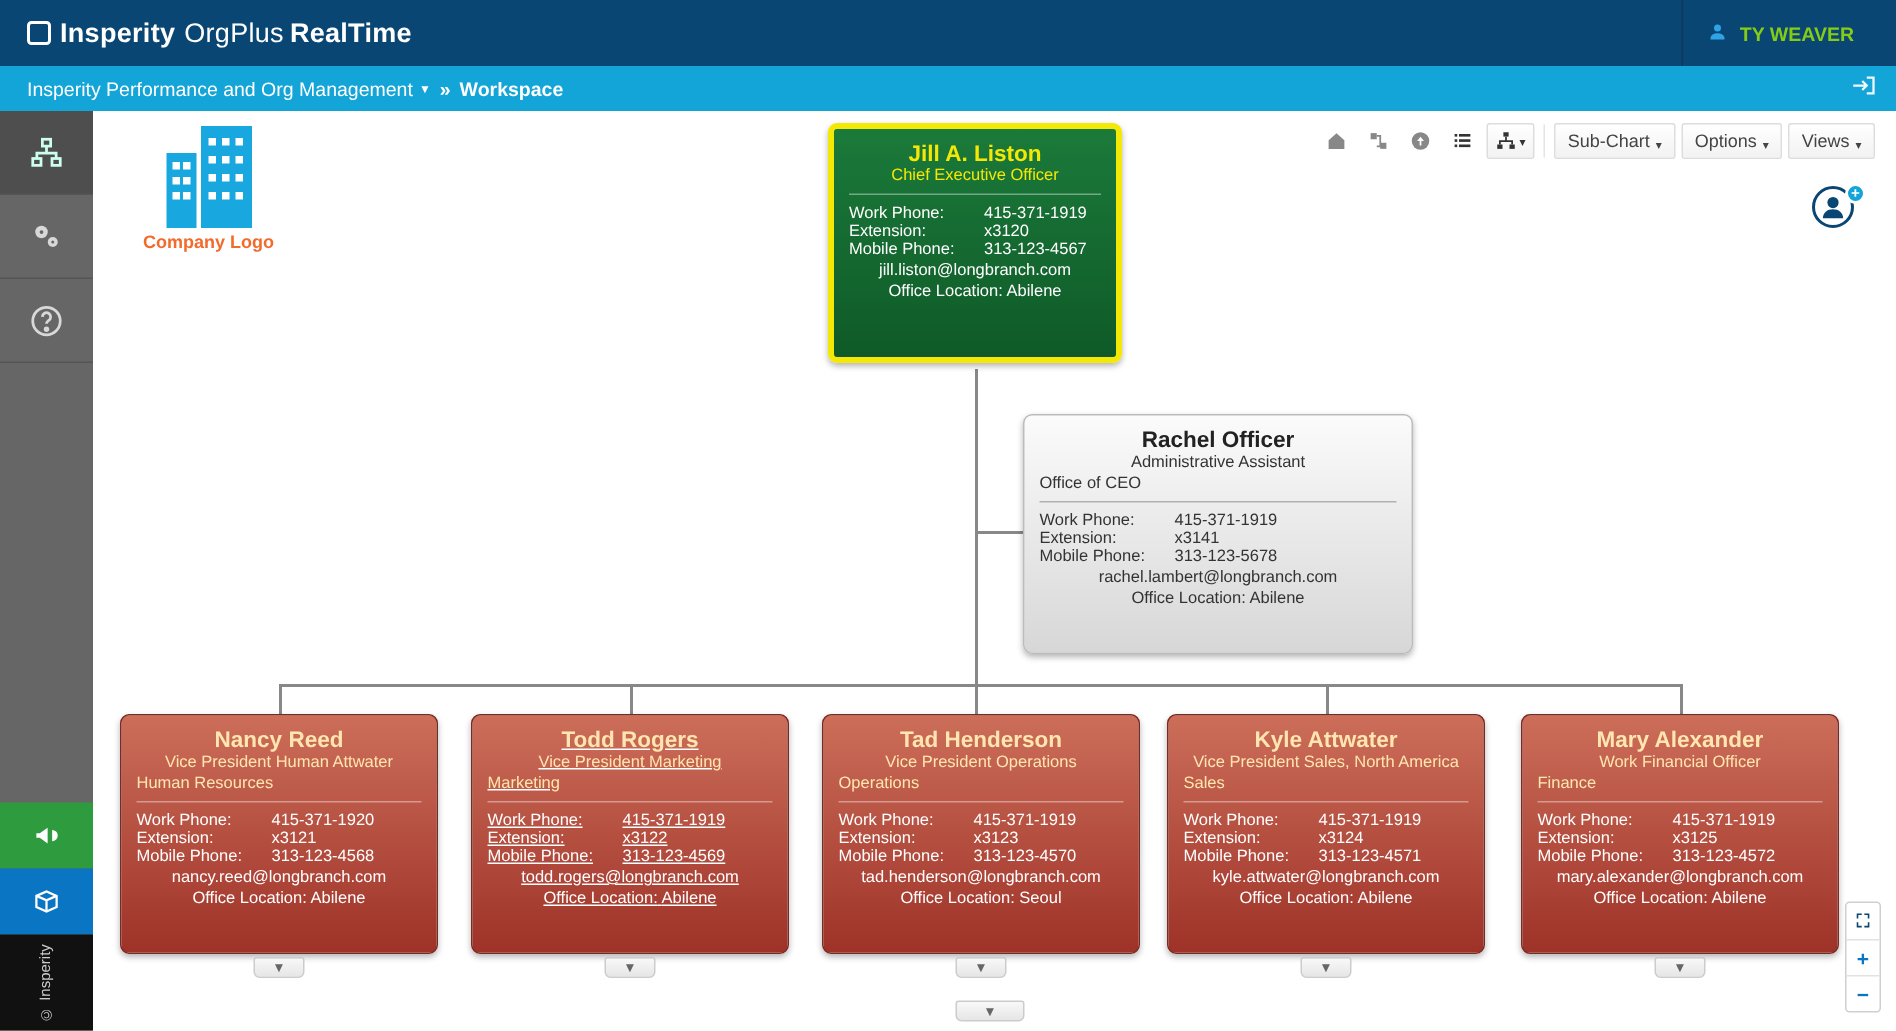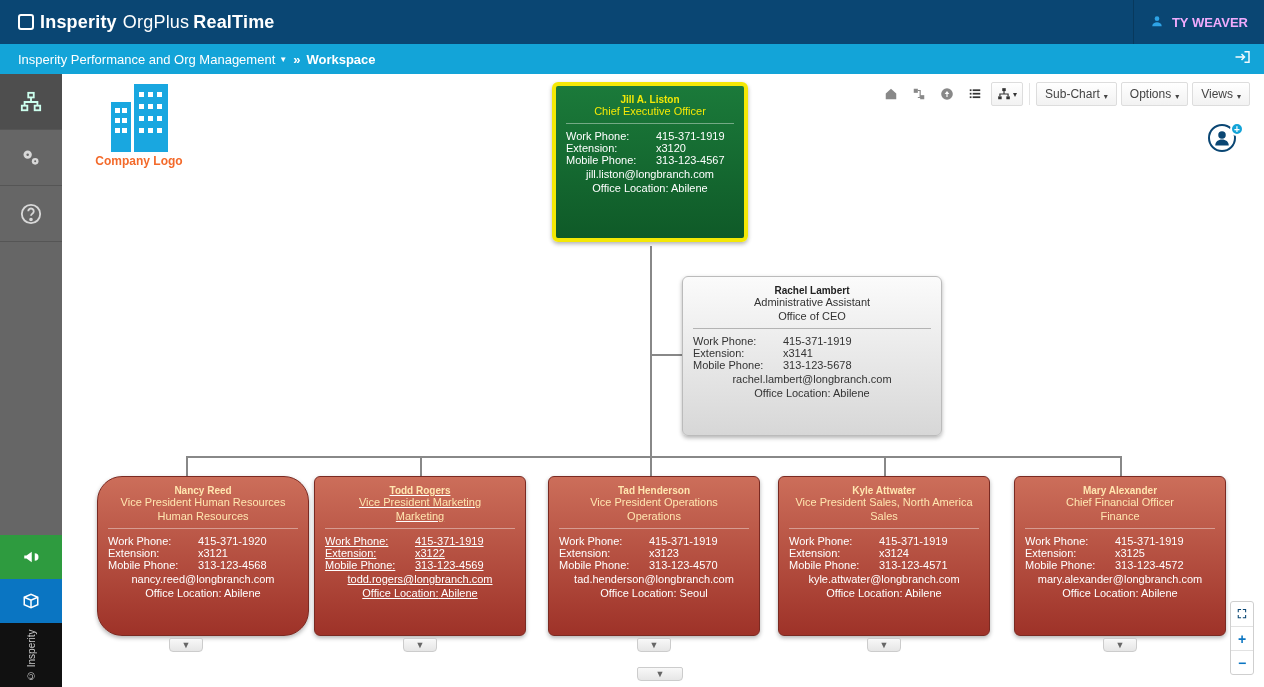--- a/index.html
+++ b/index.html
@@ -6,7 +6,7 @@
   body { font-family: Arial, Helvetica, sans-serif; font-size: 12px; color: #333; background: #fff; width: 1264px; height: 687px; overflow: hidden; }
 
   
-  .topbar { background: #0a4673; color: #fff; height: 44px; display: flex; align-items: center; padding: 0 0 0 18px; }
+  .topbar { background: #0a4673; color: #fff; height: 44px; display: flex; align-items: center; padding: 0 12px 0 18px; }
   .brand { font-weight: bold; font-size: 18px; display: flex; align-items: center; letter-spacing: .2px; }
   .brand .lg1 { font-weight: 700; }
   .brand .lg2 { font-weight: 300; margin-left: 6px; }

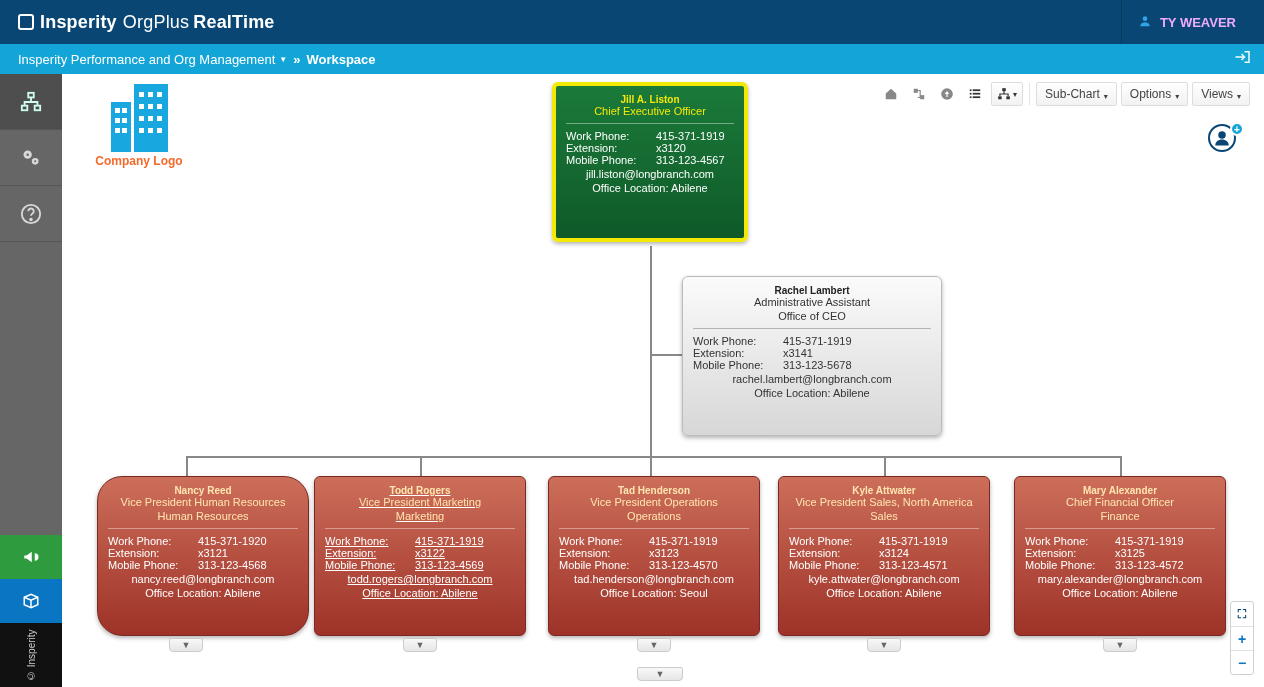--- a/index.html
+++ b/index.html
@@ -13,7 +13,7 @@
   .brand .lg3 { font-weight: 700; margin-left: 4px; }
   .brand-icon { width: 16px; height: 16px; margin-right: 6px; display:inline-block; border:2px solid #fff; border-radius:3px; }
   .top-right { margin-left: auto; display: flex; align-items: stretch; height: 100%; }
-  .top-btn { display: flex; align-items: center; padding: 0 16px; border-left: 1px solid #08395d; color: #f0abfc; font-size: 13px; font-weight: 600; cursor: pointer; }
+  .top-btn { display: flex; align-items: center; padding: 0 16px; border-left: 1px solid #08395d; color: #84cc16; font-size: 13px; font-weight: 600; cursor: pointer; }
   .top-user { display: flex; align-items: center; gap: 8px; }
   .user-ic { color: #2ea3e6; }
 

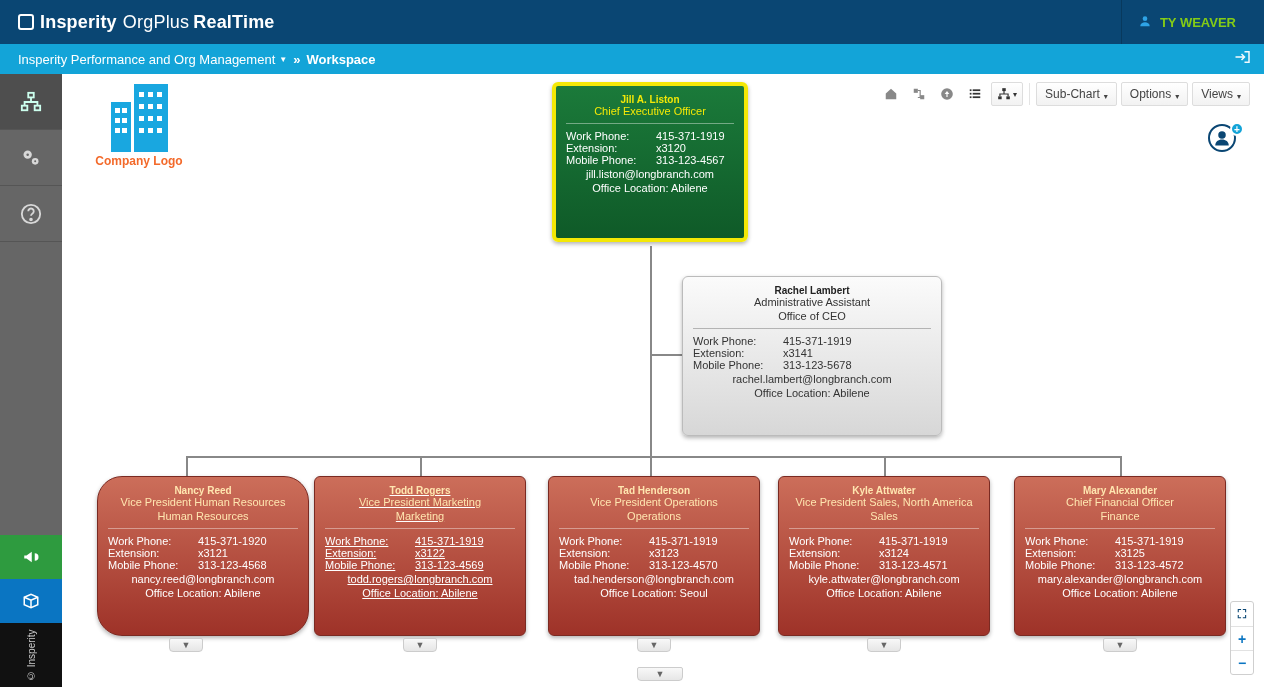--- a/index.html
+++ b/index.html
@@ -61,7 +61,7 @@
   .win { position:absolute; width:5px; height:5px; background:#fff; }
   .clogo-txt { color:#f36a2b; font-weight:bold; font-size:12px; margin-top:2px;}
   .card { position:absolute; border-radius: 6px; box-shadow: 0 2px 4px rgba(0,0,0,.3); padding: 8px 10px 10px; font-size: 11px; text-align:left; }
-  .card .nm { text-align:center; font-weight:bold; font-size:10px; }
+  .card .nm { text-align:center; font-weight:bold; font-size:15px; }
   .card .ttl { text-align:center; font-size:11px; margin-bottom: 6px; }
   .card .dept { text-align:center; font-size:11px; margin-top:-4px; margin-bottom:6px;}
   .card hr { border:none; border-top:1px solid rgba(255,255,255,.4); margin: 4px 0 6px; }

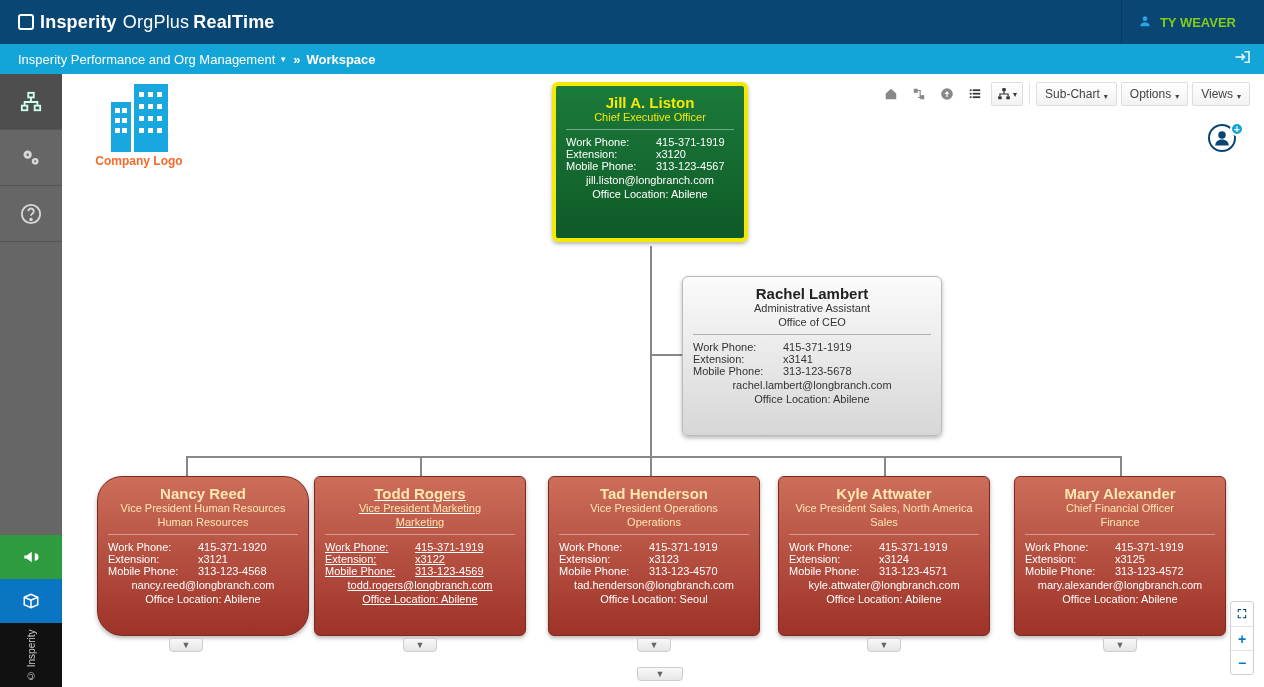--- a/index.html
+++ b/index.html
@@ -311,7 +311,7 @@
   </div>
 
   <div class="card asst">
-    <div class="nm">Rachel Lambert</div>
+    <div class="nm">Rachel Officer</div>
     <div class="ttl">Administrative Assistant</div>
     <div class="dept">Office of CEO</div>
     <hr>

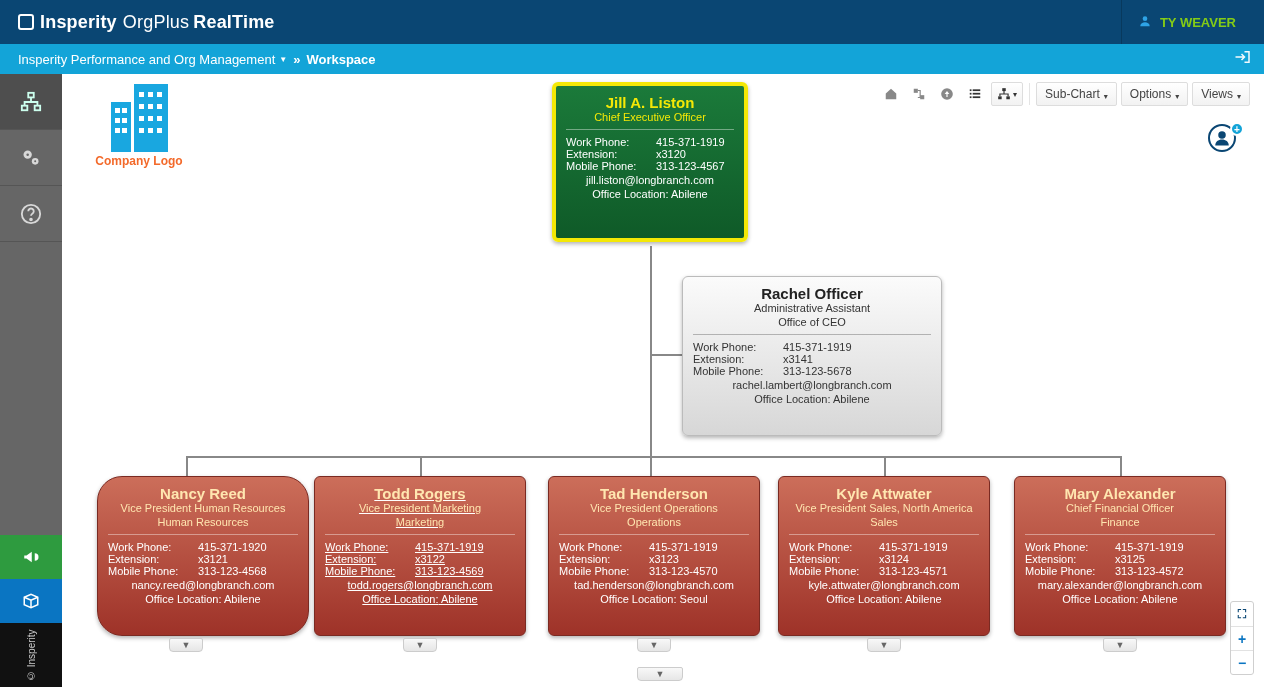--- a/index.html
+++ b/index.html
@@ -63,7 +63,7 @@
   .card { position:absolute; border-radius: 6px; box-shadow: 0 2px 4px rgba(0,0,0,.3); padding: 8px 10px 10px; font-size: 11px; text-align:left; }
   .card .nm { text-align:center; font-weight:bold; font-size:15px; }
   .card .ttl { text-align:center; font-size:11px; margin-bottom: 6px; }
-  .card .dept { text-align:center; font-size:11px; margin-top:-4px; margin-bottom:6px;}
+  .card .dept { text-align:left; font-size:11px; margin-top:-4px; margin-bottom:6px;}
   .card hr { border:none; border-top:1px solid rgba(255,255,255,.4); margin: 4px 0 6px; }
   .card .row { display:flex; }
   .card .row .lbl { width: 90px; }

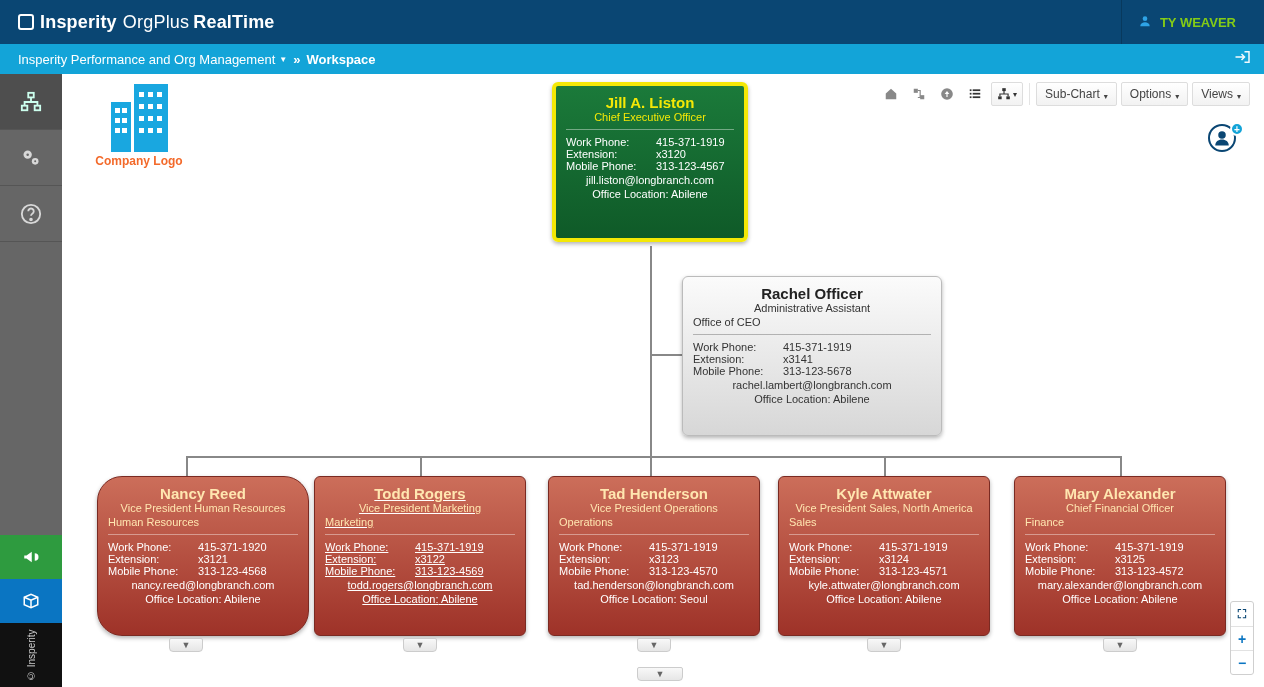--- a/index.html
+++ b/index.html
@@ -81,7 +81,7 @@
   .vp { top: 402px; width: 212px; height:160px; background: linear-gradient(#cc6e5a,#9e3228); color:#fff; border:1px solid #7a2a22;}
   .vp .nm { color:#ffe6b0; }
   .vp .ttl, .vp .dept { color:#ffe6b0; }
-  .vp1 { left: 35px; border-radius: 25px; }
+  .vp1 { left: 18px; }
   .vp2 { left: 252px; text-decoration: underline; }
   .vp3 { left: 486px; }
   .vp4 { left: 716px; }

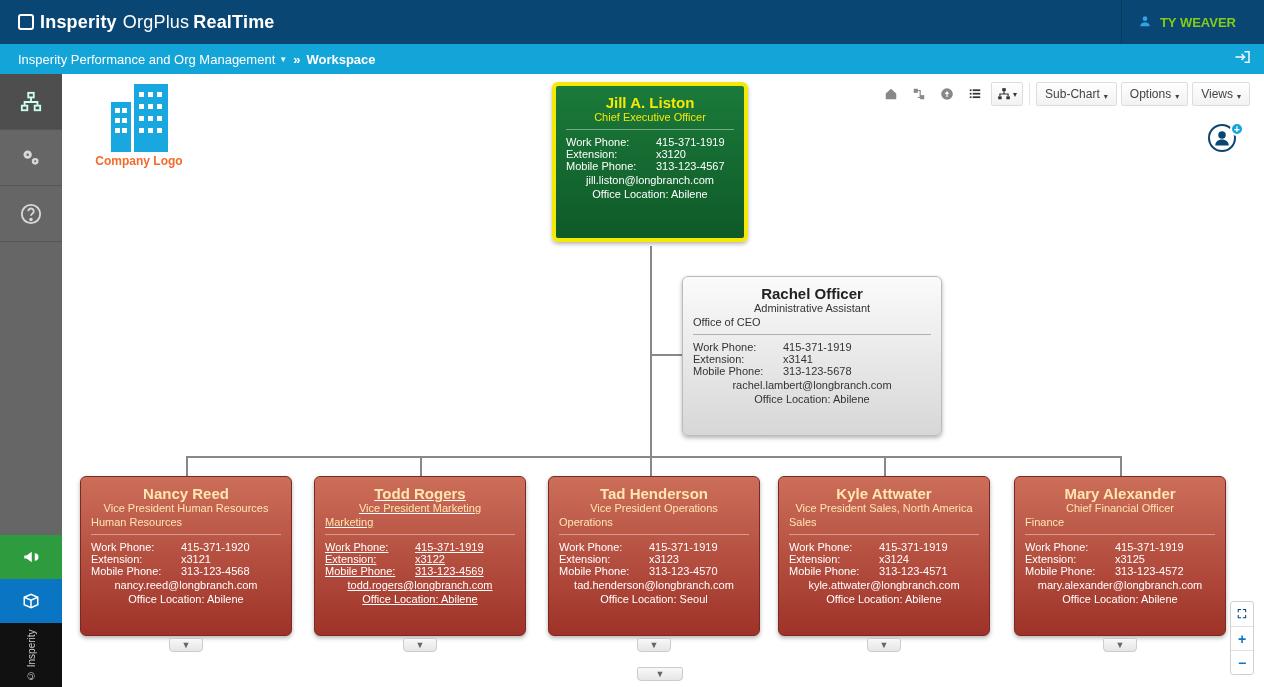--- a/index.html
+++ b/index.html
@@ -333,7 +333,7 @@
 
   <div class="card vp vp1">
     <div class="nm">Nancy Reed</div>
-    <div class="ttl">Vice President Human Resources</div>
+    <div class="ttl">Vice President Human Attwater</div>
     <div class="dept">Human Resources</div>
     <hr>
     <div class="row">

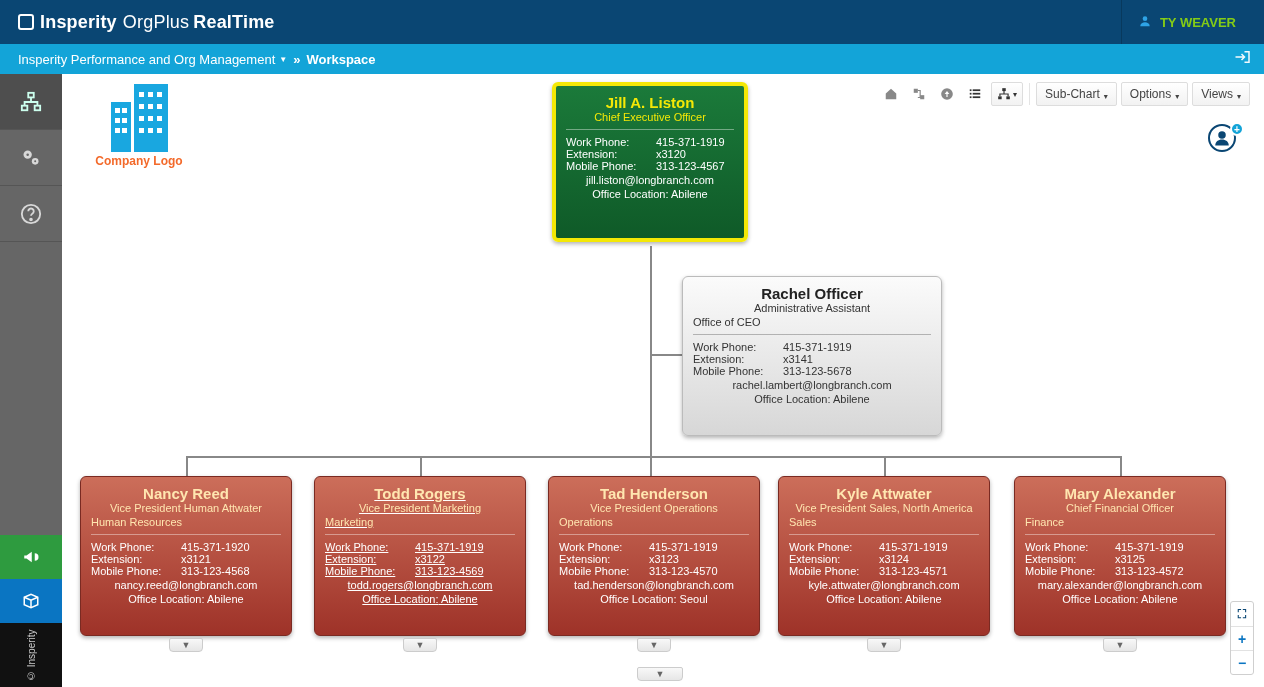--- a/index.html
+++ b/index.html
@@ -413,7 +413,7 @@
   </div>
   <div class="card vp vp5">
     <div class="nm">Mary Alexander</div>
-    <div class="ttl">Chief Financial Officer</div>
+    <div class="ttl">Work Financial Officer</div>
     <div class="dept">Finance</div>
     <hr>
     <div class="row">

